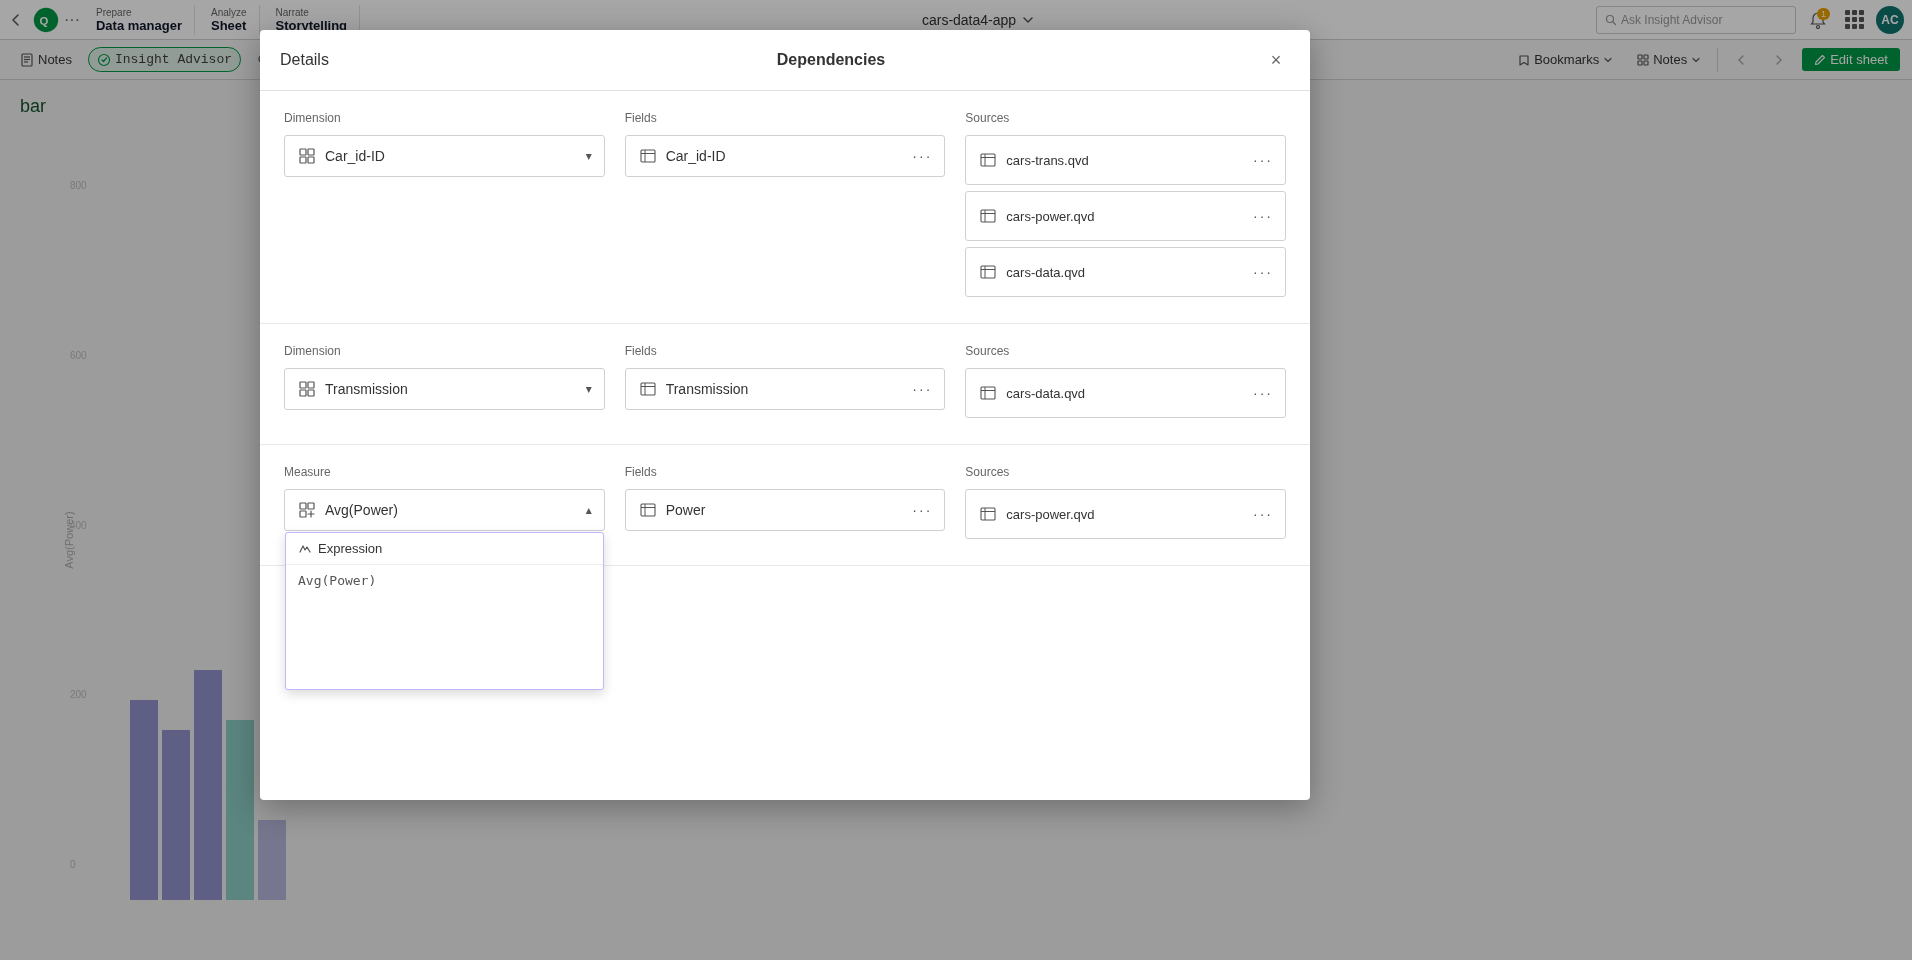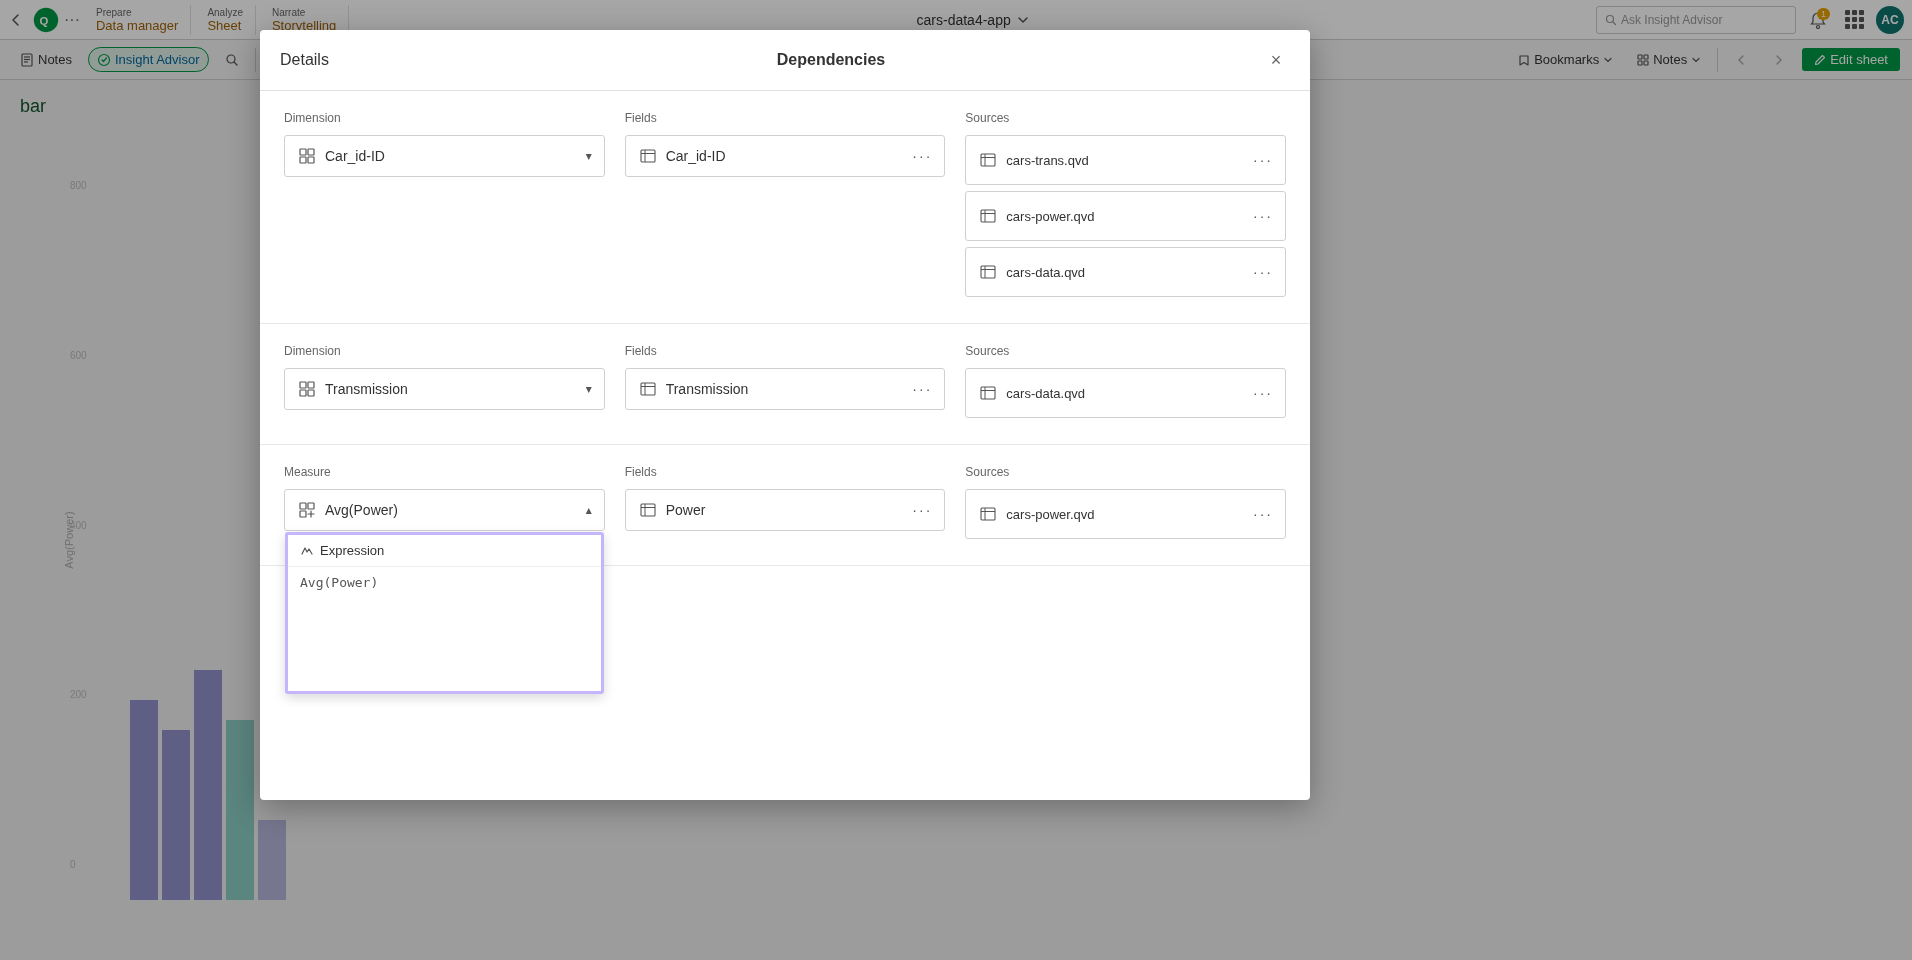--- a/index.html
+++ b/index.html
@@ -17,7 +17,7 @@
     .back-btn { width: 20px; height: 20px; display: flex; align-items: center; cursor: pointer; }
     .topbar-section { display: flex; flex-direction: column; padding: 2px 12px; border-right: 1px solid #e0e0e0; cursor: pointer; }
     .topbar-section-sub { font-size: 10px; color: #666; }
-    .topbar-section-main { font-size: 13px; color: #a16207; font-weight: 400; }
+    .topbar-section-main { font-size: 13px; color: #0f172a; font-weight: 700; }
     .topbar-app-title { flex: 1; display: flex; align-items: center; justify-content: center; font-size: 14px; color: #333; gap: 6px; }
     .topbar-right { display: flex; align-items: center; gap: 8px; }
     .search-box { width: 200px; height: 28px; border: 1px solid #ccc; border-radius: 3px; padding: 0 8px; font-size: 12px; color: #999; display: flex; align-items: center; gap: 4px; cursor: text; }

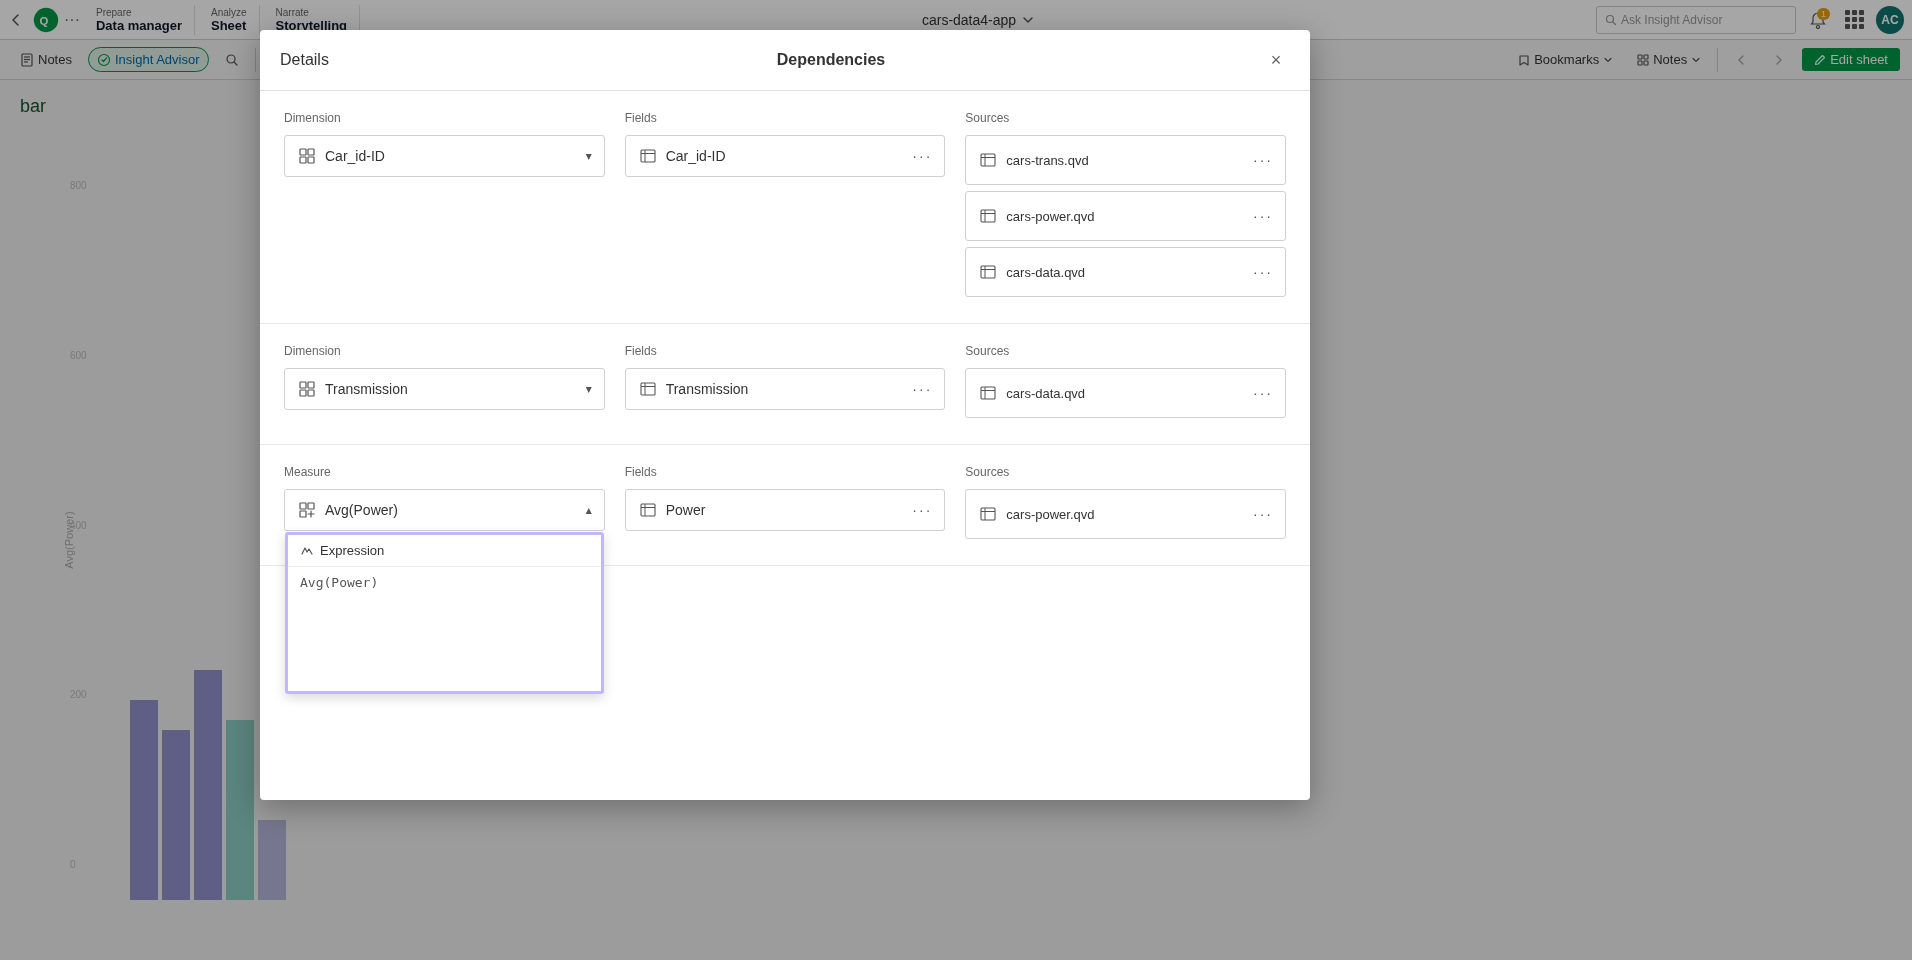--- a/index.html
+++ b/index.html
@@ -187,7 +187,7 @@
         <circle cx="7" cy="7" r="5.5" stroke="#009845" stroke-width="1.2"></circle>
         <path d="M5 7l1.5 1.5L9.5 5" stroke="#009845" stroke-width="1.2" stroke-linecap="round" stroke-linejoin="round"></path>
       </svg>
-    <span style="color:#0369a1;">Insight Advisor</span>
+    <span style="color:#404040;font-family:Liberation Mono, monospace;">Insight Advisor</span>
   </div>
   <div class="secbar-btn">
     <svg width="14" height="14" viewBox="0 0 14 14" fill="none">

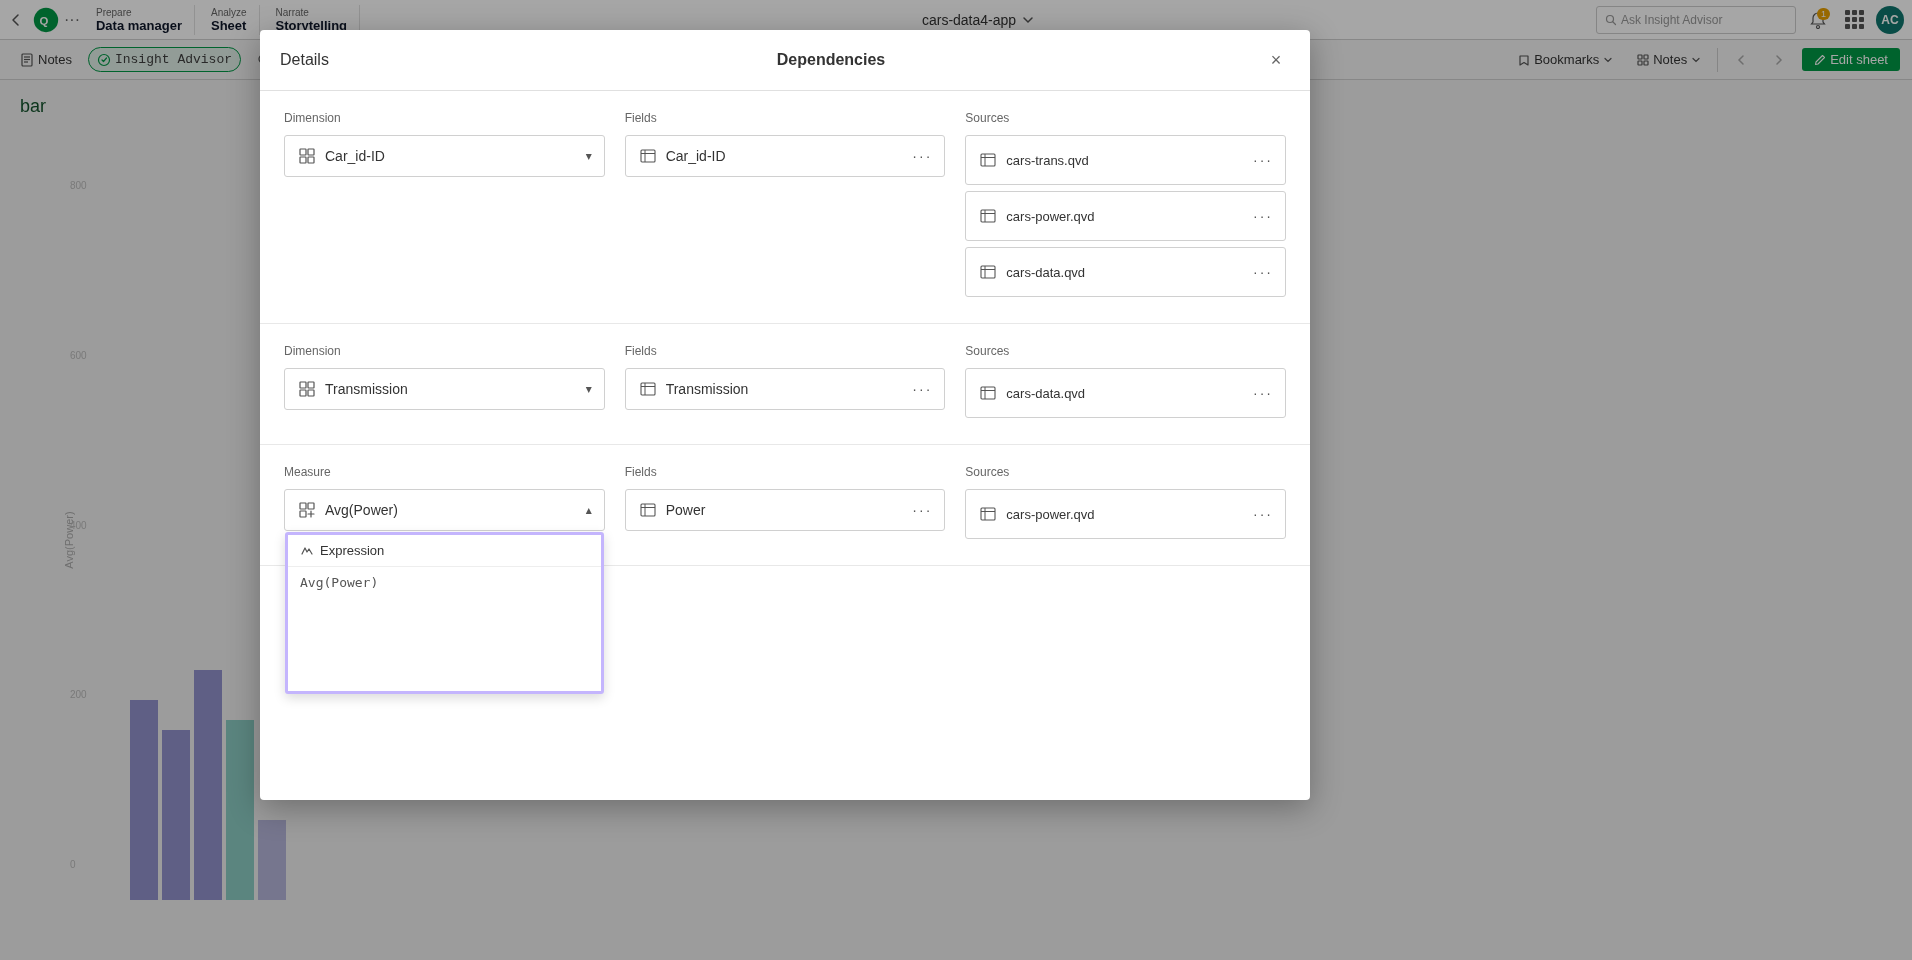--- a/index.html
+++ b/index.html
@@ -85,7 +85,7 @@
     
     .expression-dropdown {
       position: absolute; top: calc(100% + 2px); left: 0; right: 0;
-      background: #fff; border: 3px solid #c4b5fd; border-radius: 3px;
+      background: #fff; border: 1px solid #c4b5fd; border-radius: 3px;
       box-shadow: 0 4px 12px rgba(0,0,0,0.15); z-index: 200;
       padding: 0;
     }

